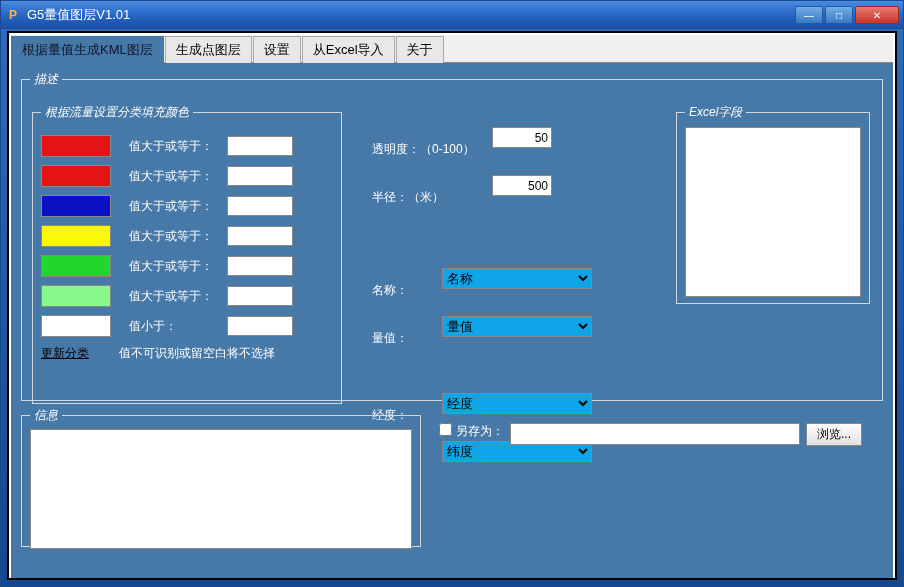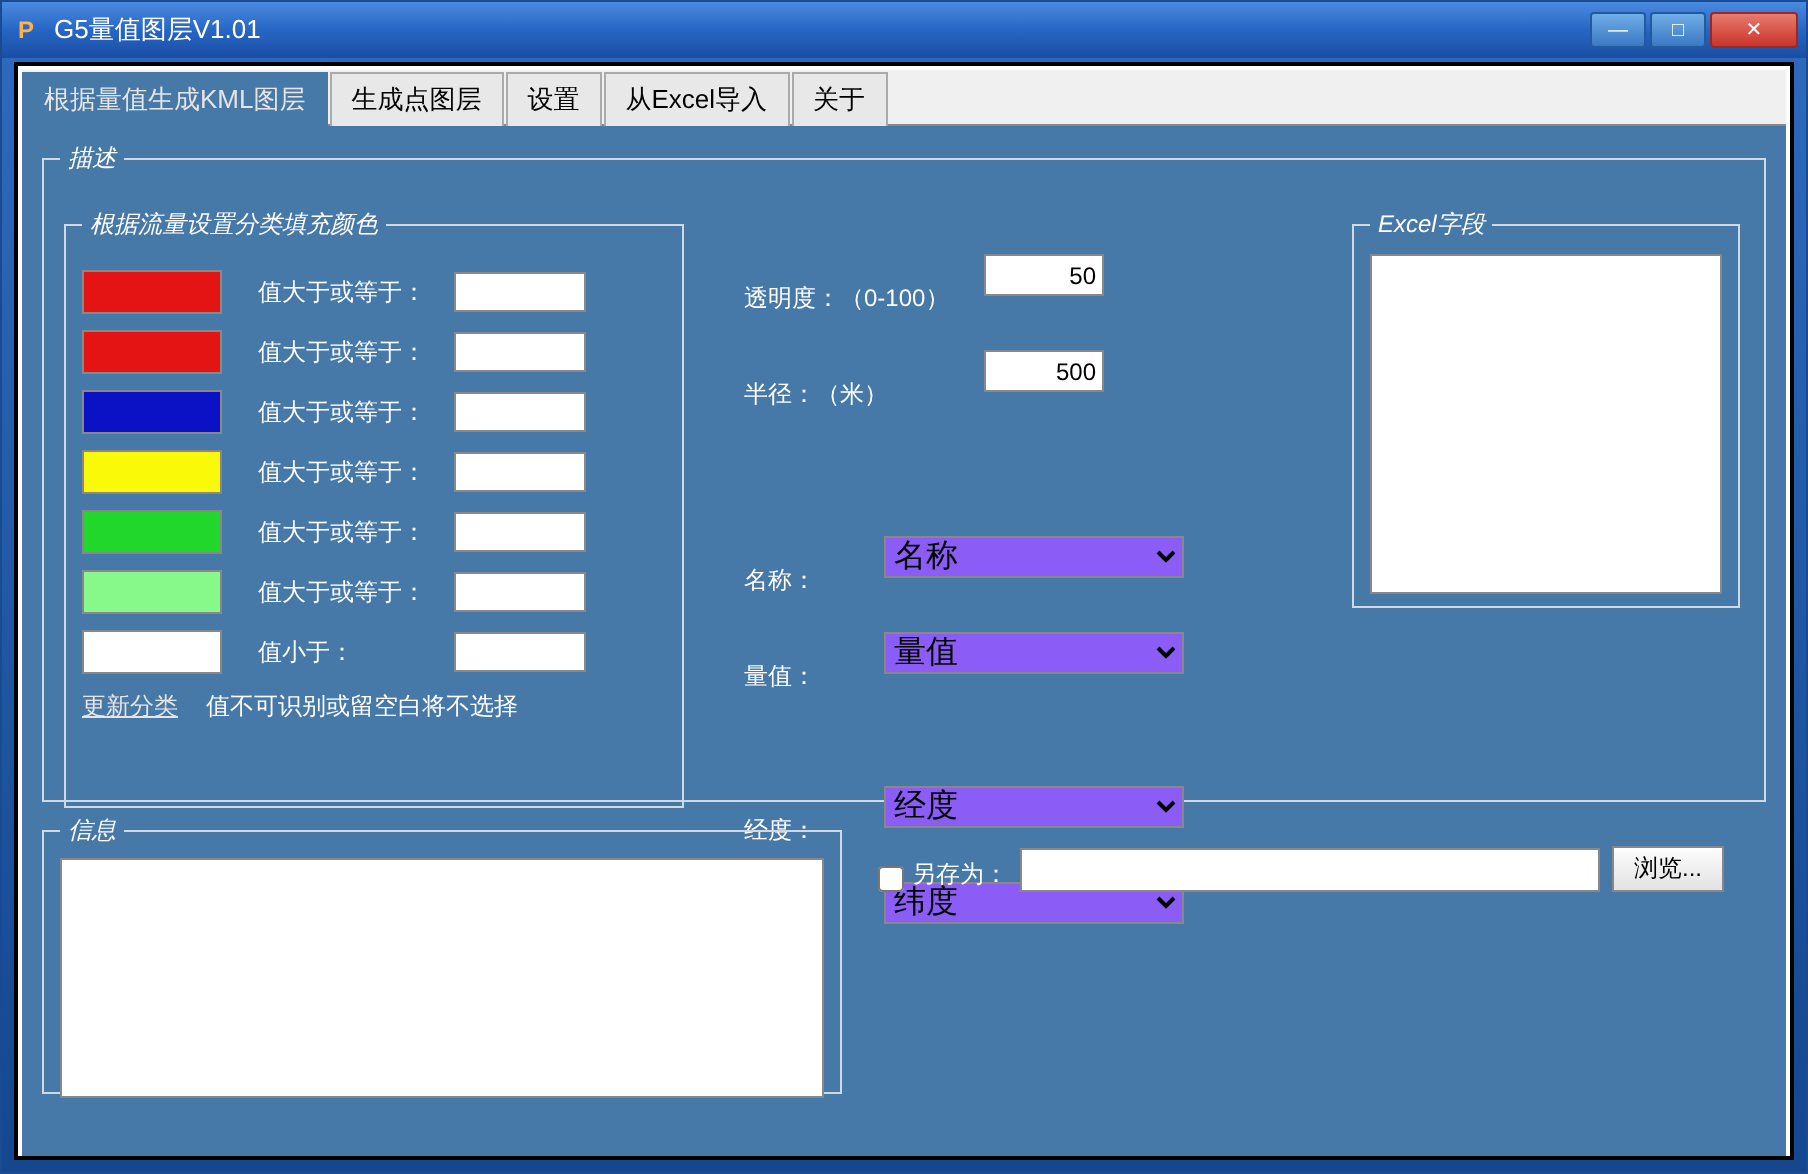--- a/index.html
+++ b/index.html
@@ -15,7 +15,7 @@
 .inner { width: 100%; height: 100%; background: #fff; padding: 2px; }
 .tabs { display: flex; border-bottom: 1px solid #888; background: #f0f0f0; }
 .tab { padding: 4px 10px; border: 1px solid #aaa; border-bottom: none; background: #e8e8e8; margin-right: 1px; cursor: pointer; position: relative; top: 1px; font-size: 13px; }
-.tab.active { background: #4678a8; color: #e5e5e5; border-color: #4678a8; }
+.tab.active { background: #4678a8; color: #0f172a; border-color: #4678a8; }
 .tabbody { background: #4678a8; height: calc(100% - 26px); padding: 8px 10px; position: relative; color: #fff; }
 fieldset { border: 1px solid #d0d8e0; padding: 6px 8px; color: #fff; }
 legend { padding: 0 4px; color: #fff; font-size: 12px; font-style: italic; }

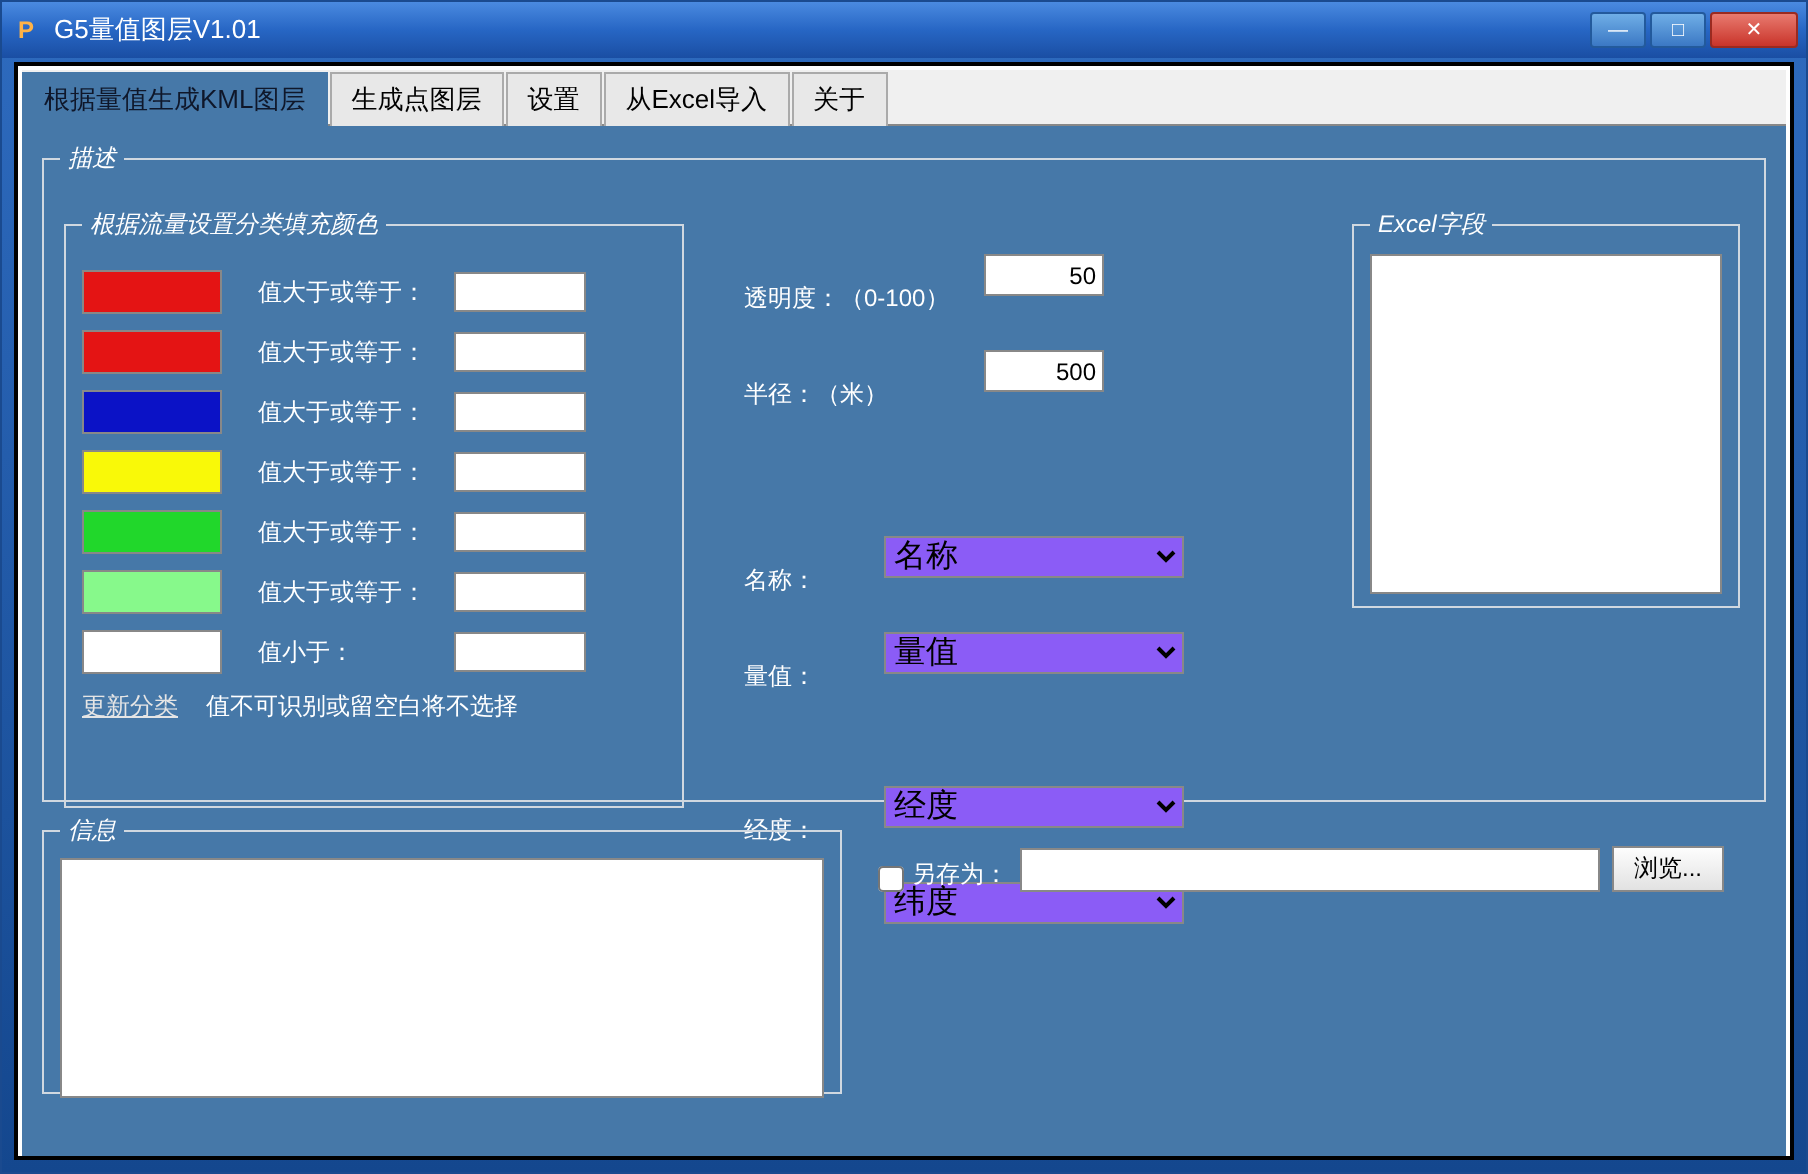--- a/index.html
+++ b/index.html
@@ -31,7 +31,7 @@
 .row { display: flex; align-items: center; margin: 7px 0; }
 .row .rlabel { width: 120px; margin-top: 24px; }
 .tinput { width: 60px; height: 21px; border:1px solid #888; background:#fff; color:#000; padding:0 3px; font-size:12px; text-align:right; }
-.sel { width: 150px; height: 21px; border:1px solid #888; background:#8b5cf6; color:#000; font-size:16px; }
+.sel { width: 150px; height: 21px; border:1px solid #888; background:#0ea5e9; color:#000; font-size:13px; }
 .chk { margin-right: 4px; }
 .fs-excel { position: absolute; right: 12px; top: 16px; width: 194px; height: 200px; }
 .listbox { width: 100%; height: 170px; background:#fff; border:1px solid #888; }

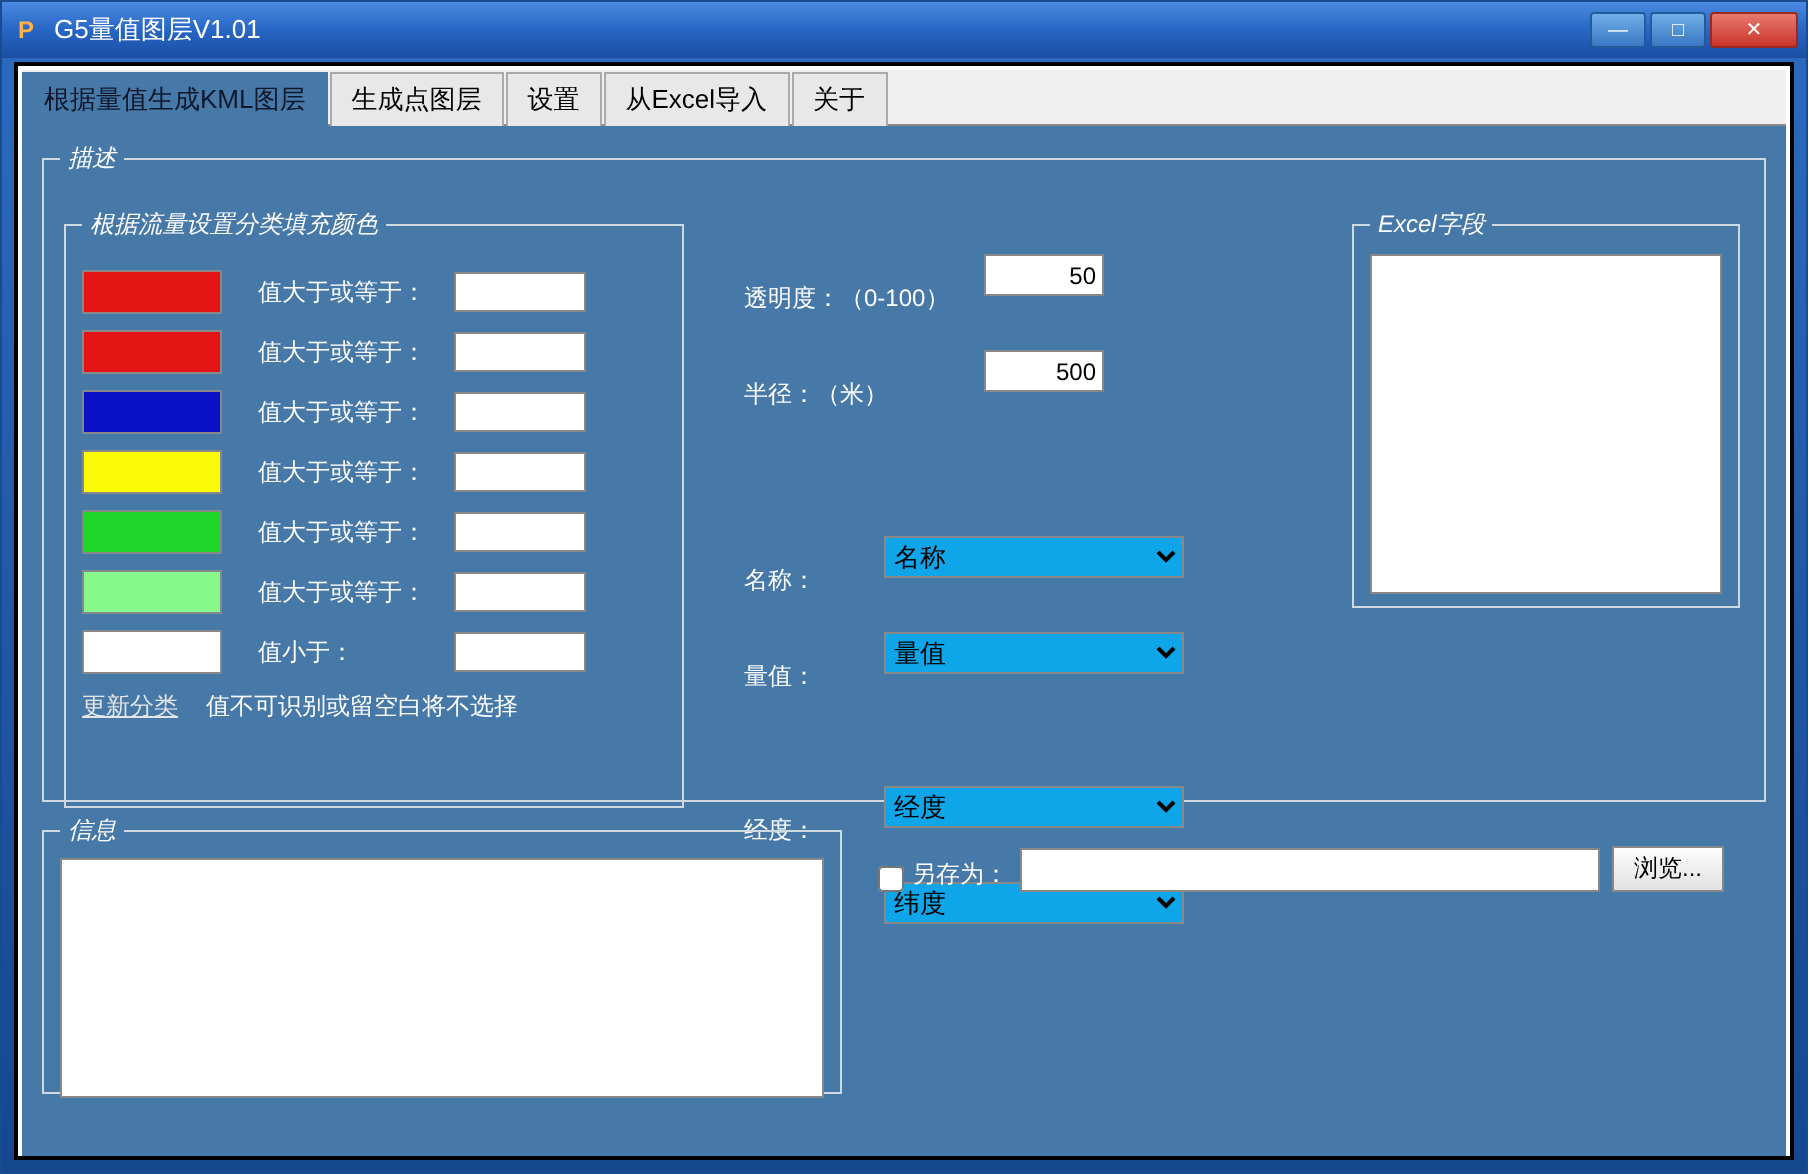--- a/index.html
+++ b/index.html
@@ -25,7 +25,7 @@
 .swatch { width: 70px; height: 22px; border: 1px solid #888; margin-right: 18px; background:#fff; }
 .lbl { width: 98px; color: #fff; }
 .valbox { width: 66px; height: 20px; background: #fff; border: 1px solid #888; }
-.link { color: #e5e5e5; text-decoration: underline; cursor: pointer; margin-right: 14px; }
+.link { color: #000000; text-decoration: underline; cursor: pointer; margin-right: 30px; }
 .note { color: #fff; }
 .mid { position: absolute; left: 350px; top: 22px; width: 300px; }
 .row { display: flex; align-items: center; margin: 7px 0; }

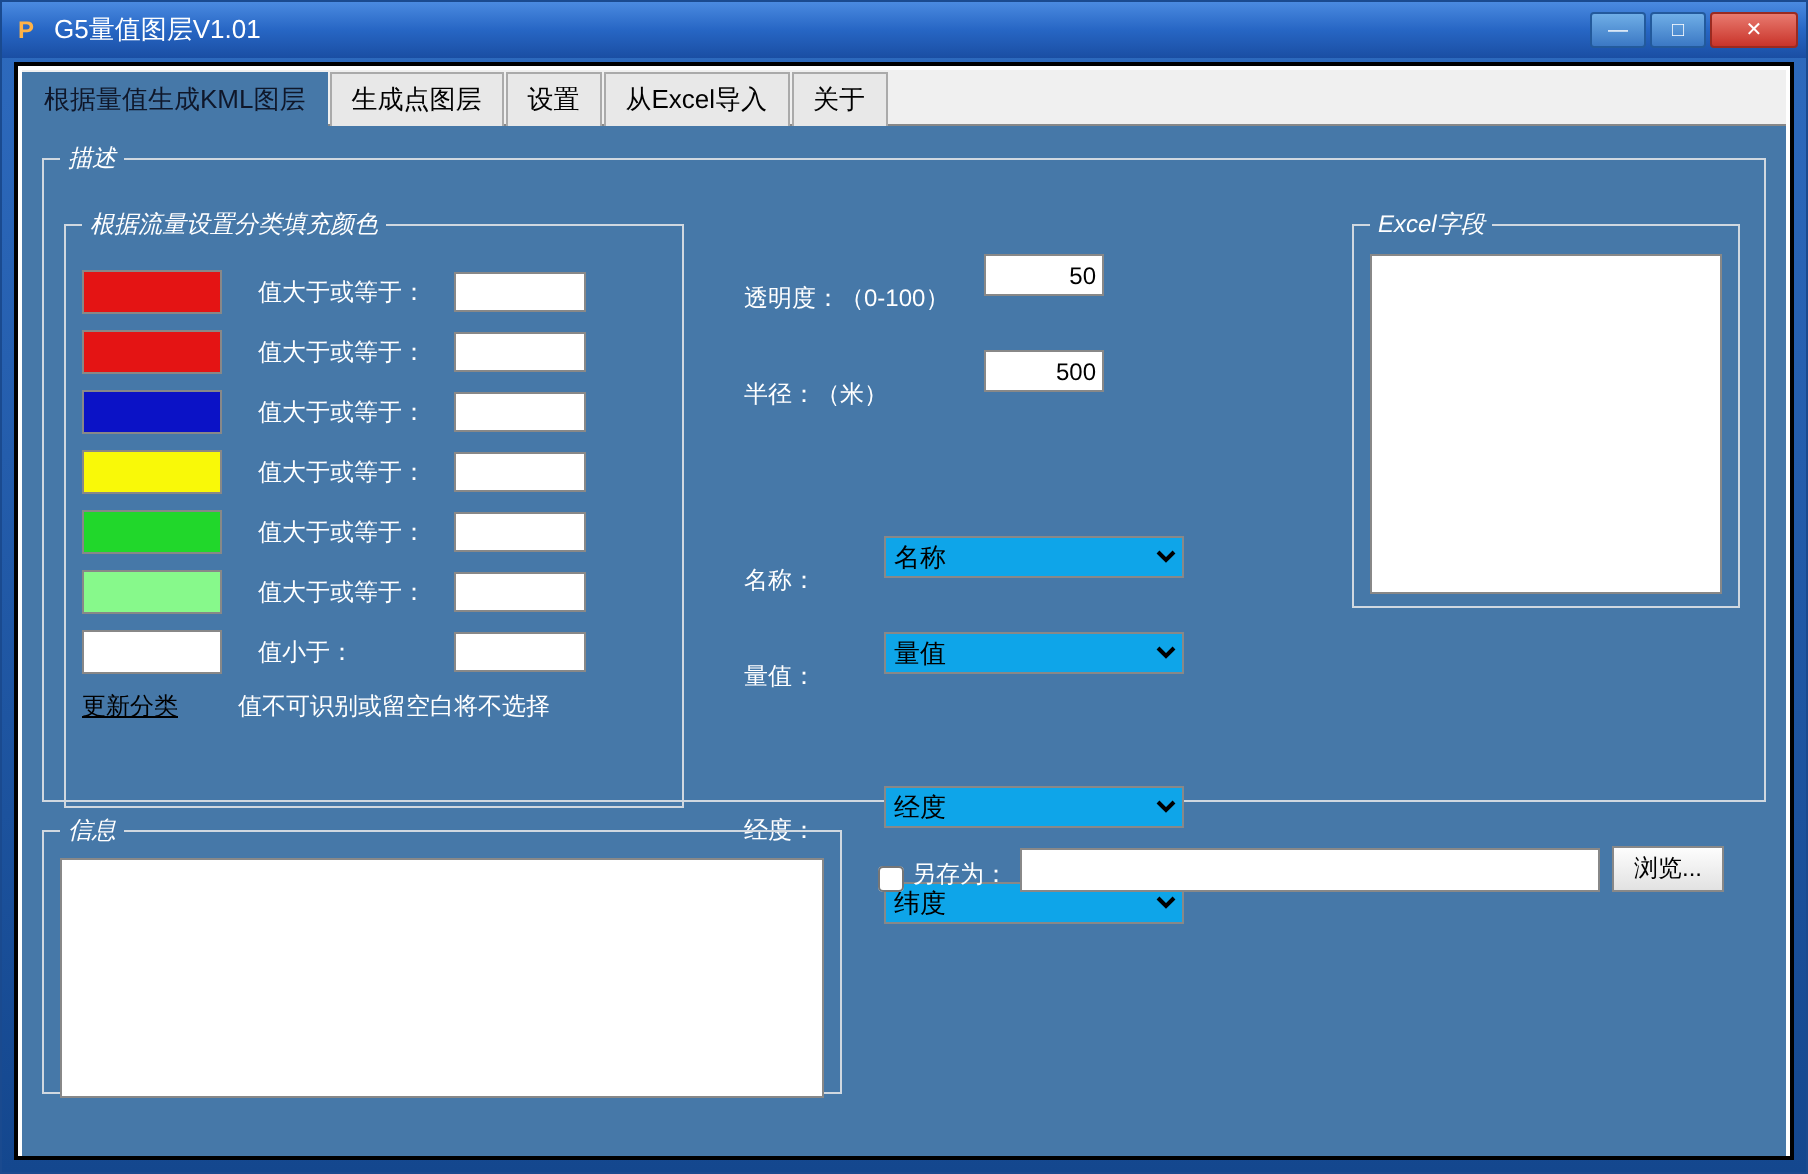--- a/index.html
+++ b/index.html
@@ -37,7 +37,7 @@
 .listbox { width: 100%; height: 170px; background:#fff; border:1px solid #888; }
 .fs-info { position: absolute; left: 10px; top: 344px; width: 400px; height: 140px; padding-top:5px; }
 .infobox { width: 100%; height: 120px; background:#fff; border:1px solid #888; overflow-y:scroll; }
-.saverow { position:absolute; left:428px; top:360px; display:flex; align-items:flex-end; }
+.saverow { position:absolute; left:428px; top:360px; display:flex; align-items:flex-start; }
 .savepath { width: 290px; height:22px; background:#fff; border:1px solid #888; margin:0 6px; }
 .btn { background: linear-gradient(to bottom,#fdfdfd,#e2e2e2); border:1px solid #888; padding:2px 10px; cursor:pointer; color:#000; font-size:12px; }
 .genbtn { position:absolute; right:38px; bottom:30px; padding:10px 30px; font-size:13px; }

